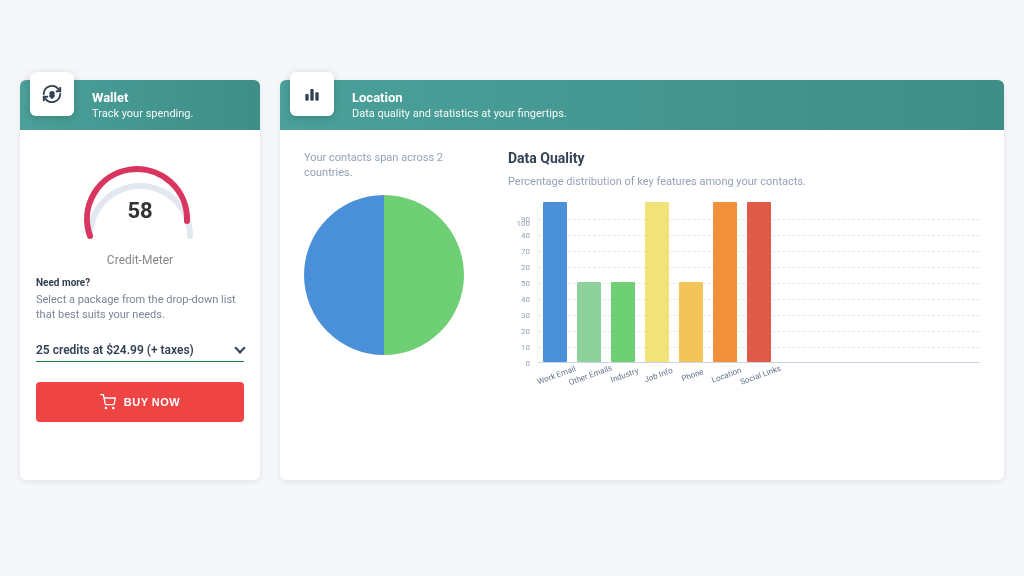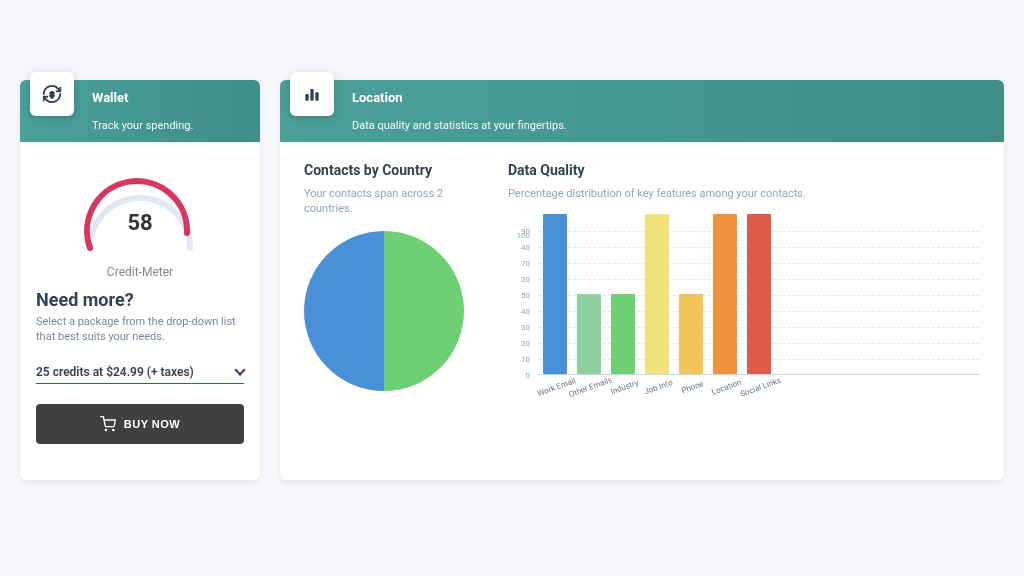--- a/index.html
+++ b/index.html
@@ -39,7 +39,7 @@
     .card-header h2 {
       font-size: 13px;
       font-weight: 700;
-      margin-bottom: 14px;
+      margin-bottom: 2px;
     }
     .card-header p {
       font-size: 11px;

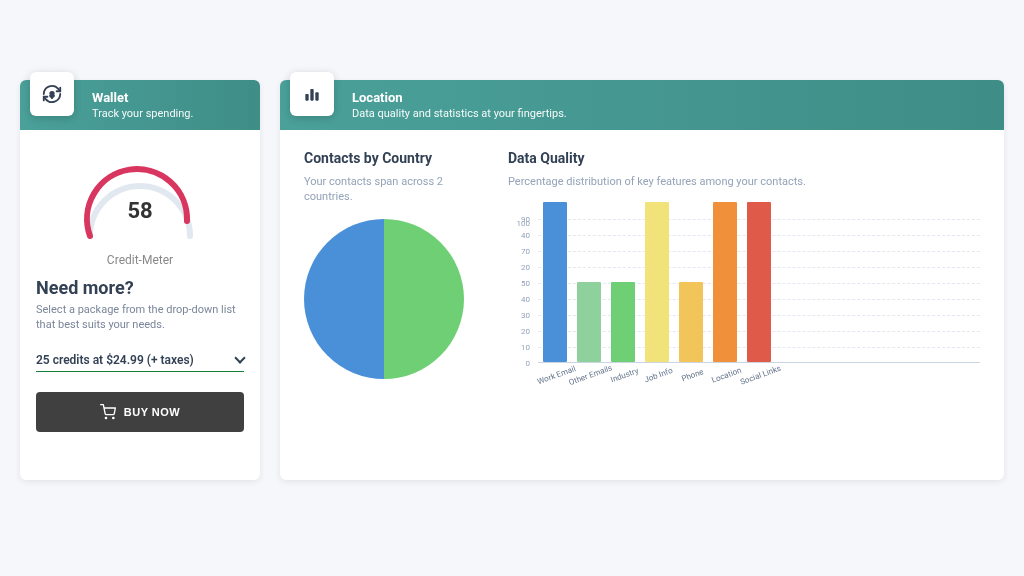--- a/index.html
+++ b/index.html
@@ -284,7 +284,6 @@
   <div class="telemetry-body">
 
     <div class="tele-col col-country">
-      <h3>Contacts by Country</h3>
       <p class="sub">Your contacts span across 2 countries.</p>
       <svg class="pie" width="160" height="160" viewBox="0 0 100 100">
         <path d="M50 50 L50 0 A50 50 0 0 1 50 100 Z" fill="#6fcf74"></path>

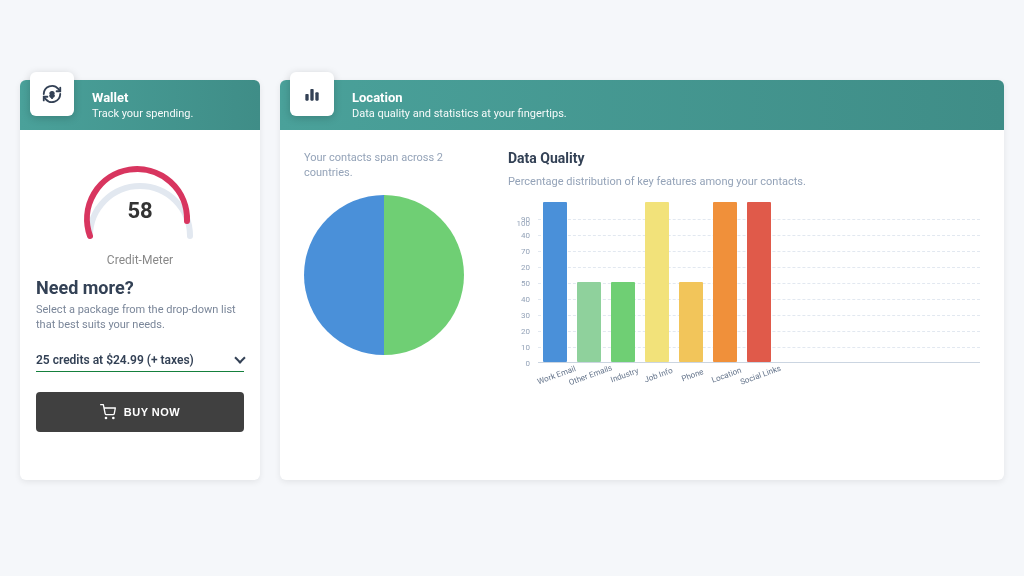--- a/index.html
+++ b/index.html
@@ -92,7 +92,7 @@
       margin-top: 10px;
     }
     .need-more h3 {
-      font-size: 18px;
+      font-size: 10px;
       font-weight: 700;
       color: #334155;
       margin-bottom: 4px;

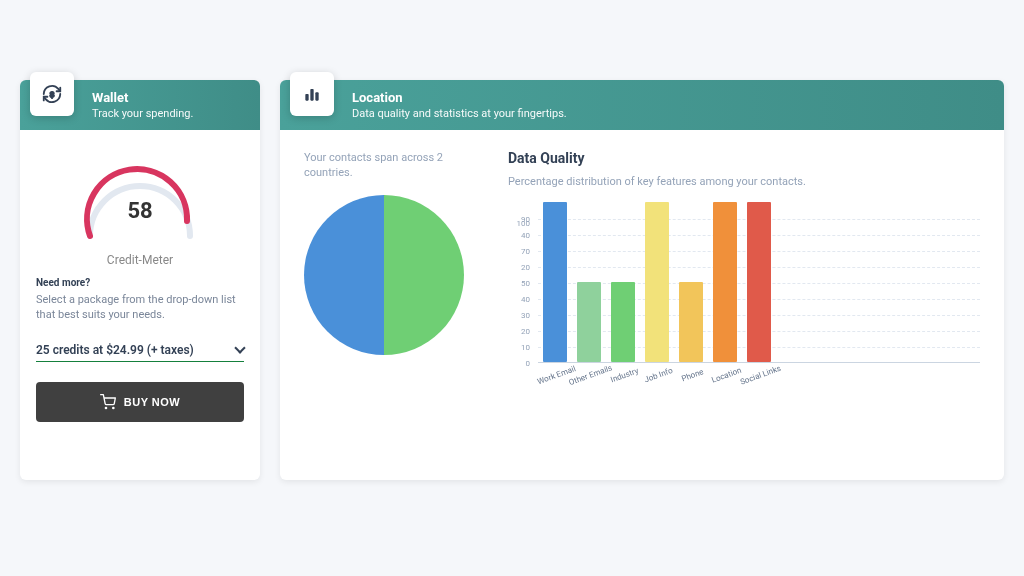--- a/index.html
+++ b/index.html
@@ -118,7 +118,7 @@
 
     .buy-btn {
       margin-top: 20px;
-      background: #404040;
+      background: #ef4444;
       color: #fff;
       border: none;
       border-radius: 4px;

